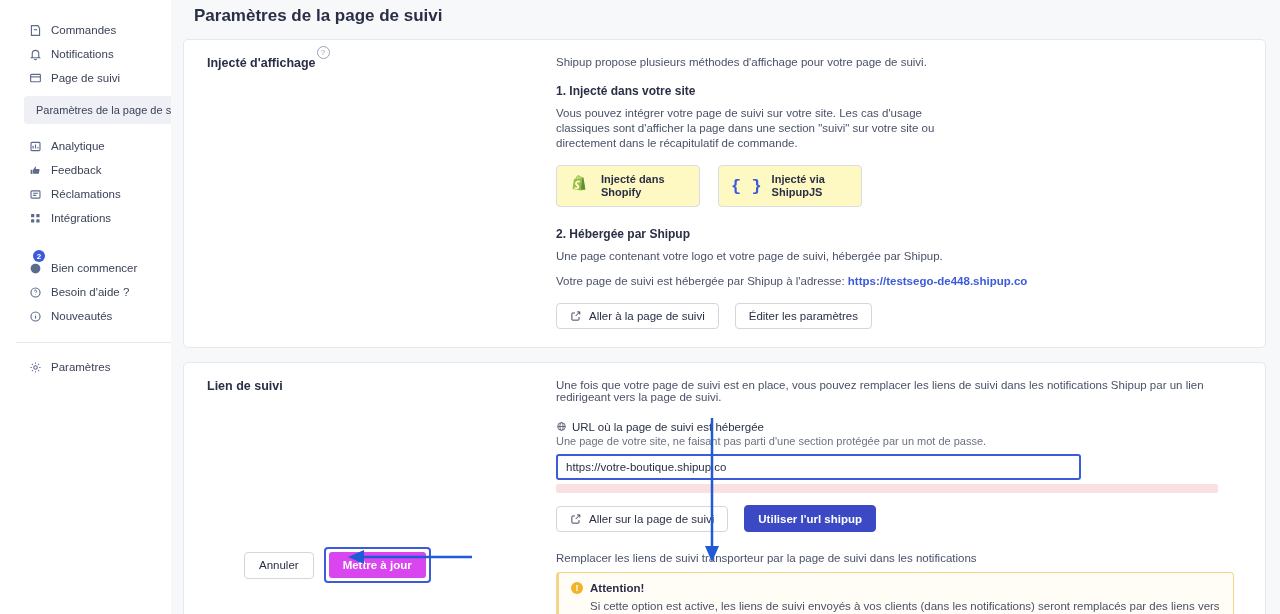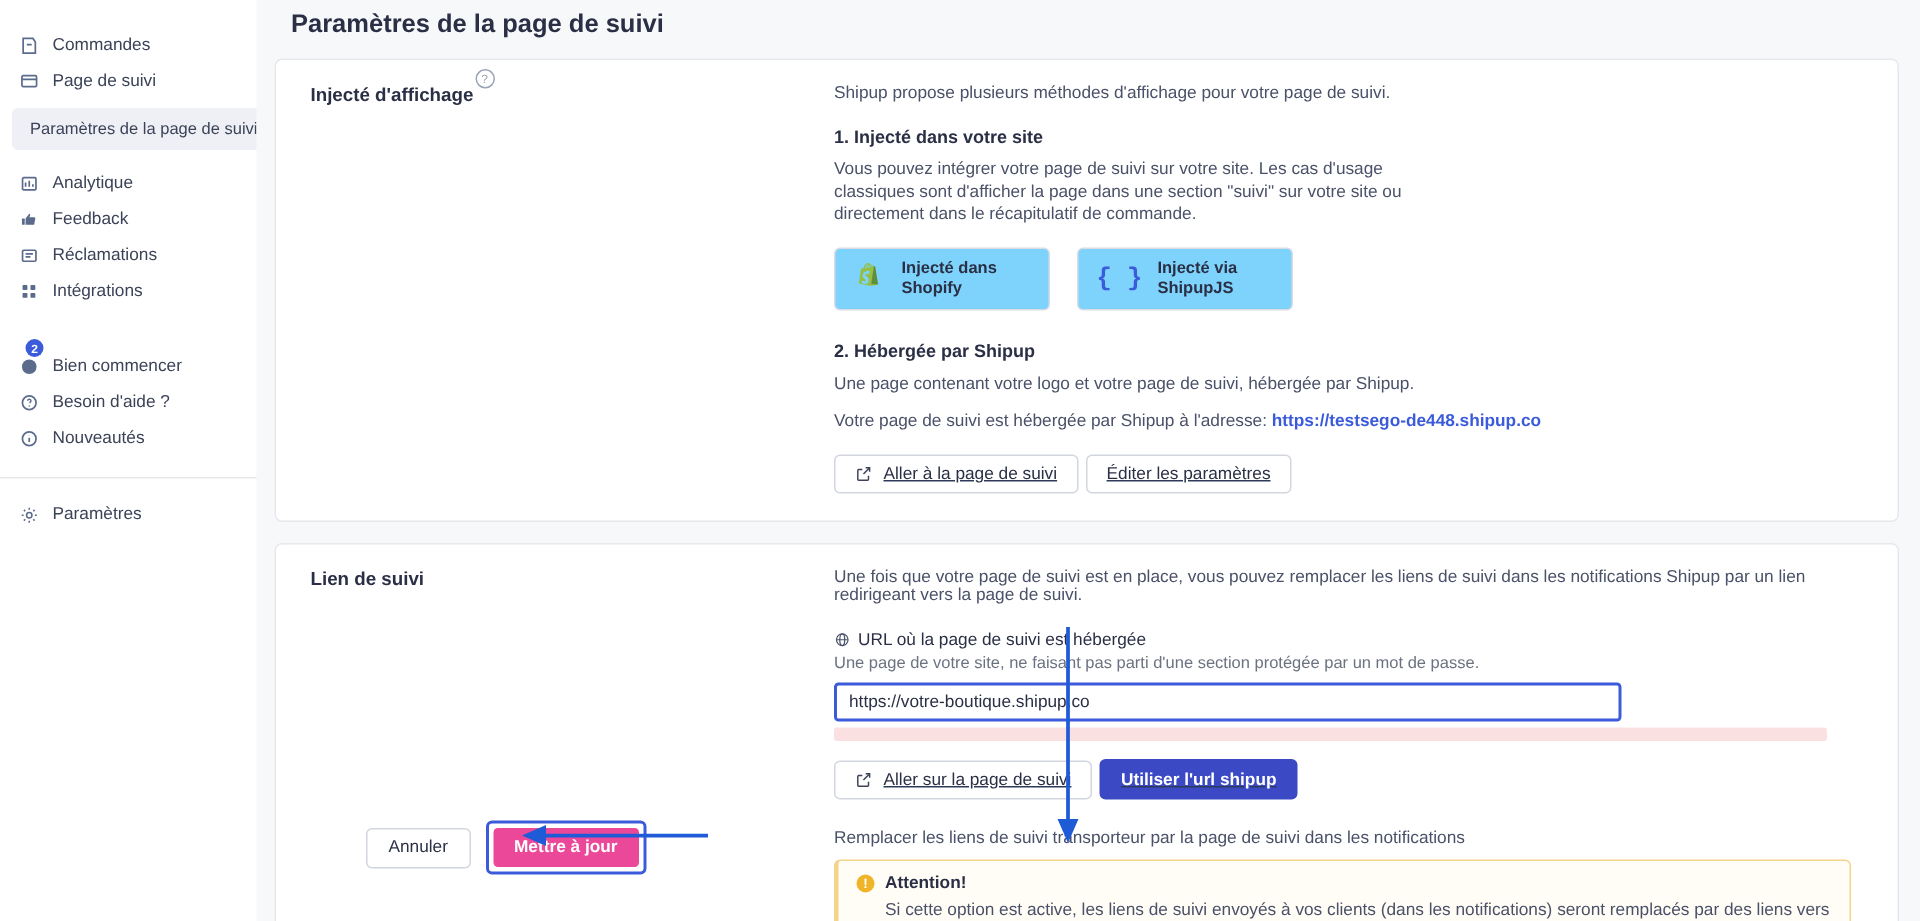--- a/index.html
+++ b/index.html
@@ -19,7 +19,7 @@
   
   .sidebar {
     position: absolute;
-    left: 0; top: 0;
+    left: 16px; top: 0;
     width: 207px;
     height: 614px;
     background: #ffffff;

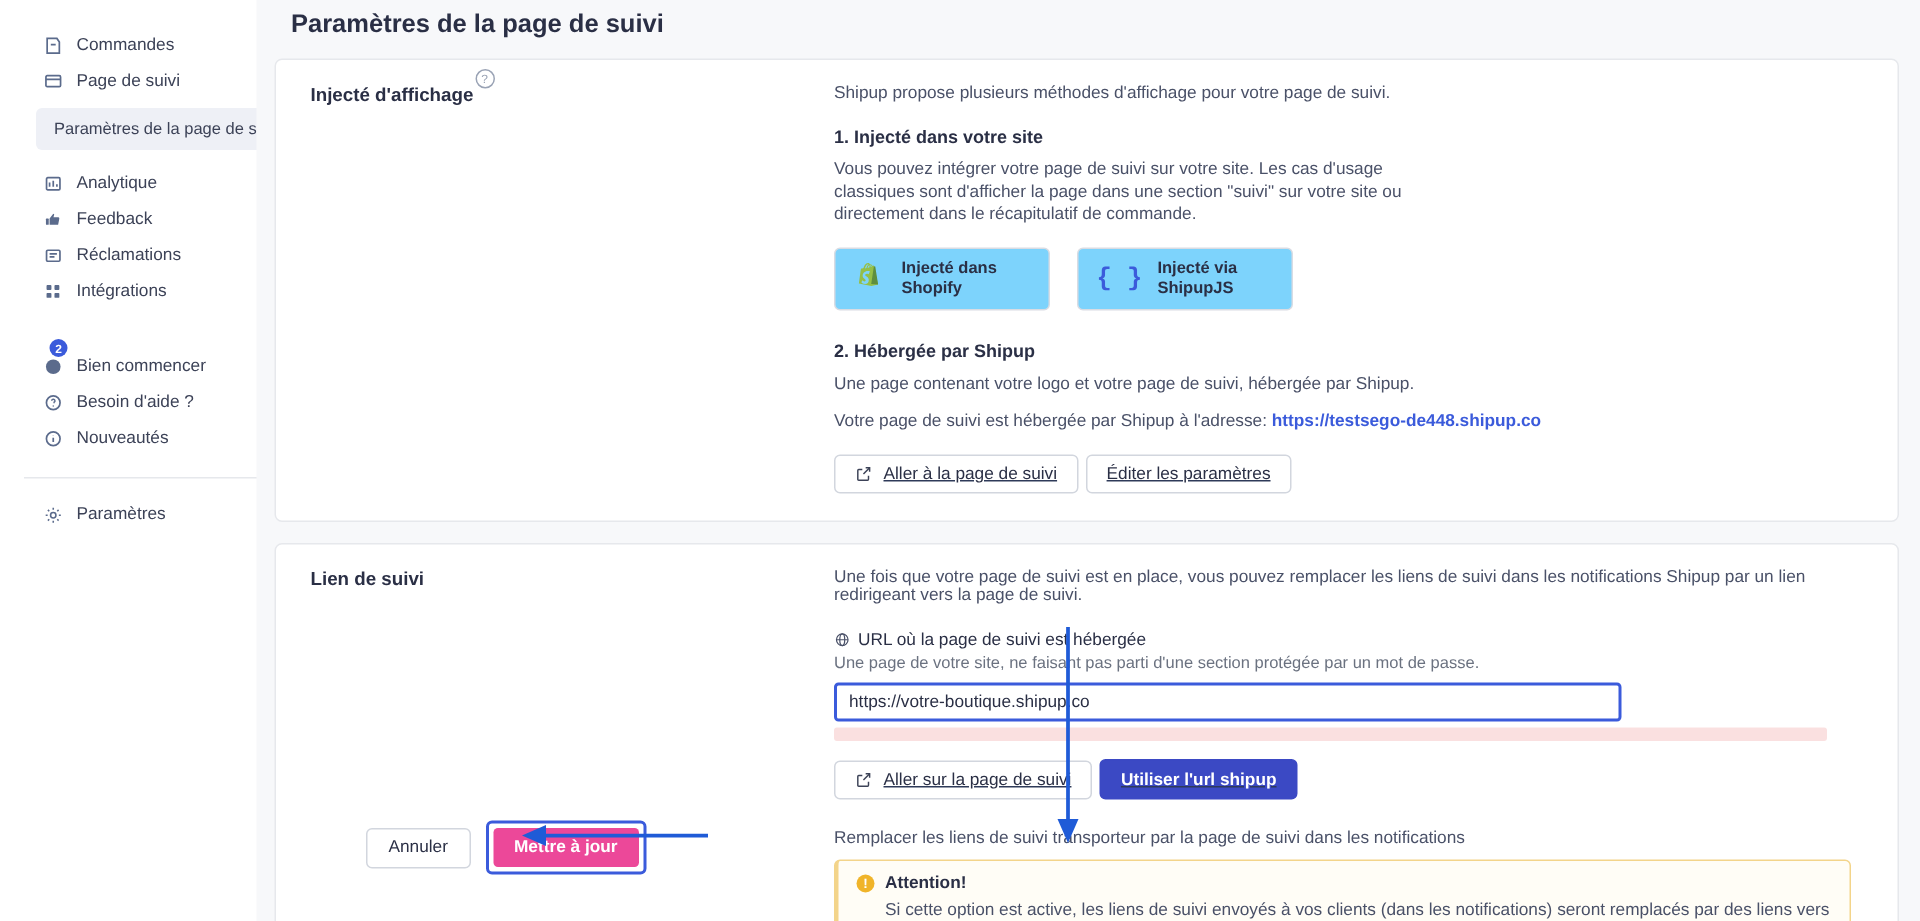--- a/index.html
+++ b/index.html
@@ -353,6 +353,15 @@
       <span>Commandes</span>
     </div>
 
+    <div class="nav-item">
+      <span class="ico">
+        <svg width="13" height="13" viewBox="0 0 16 16" fill="none" stroke="#5b6b8c" stroke-width="1.4">
+          <path d="M4 7a4 4 0 018 0v4l1 1H3l1-1z"></path>
+            <path d="M6.6 13.5a1.6 1.6 0 002.8 0"></path>
+        </svg>
+      </span>
+      <span>Notifications</span>
+    </div>
 
     <div class="nav-item">
       <span class="ico">

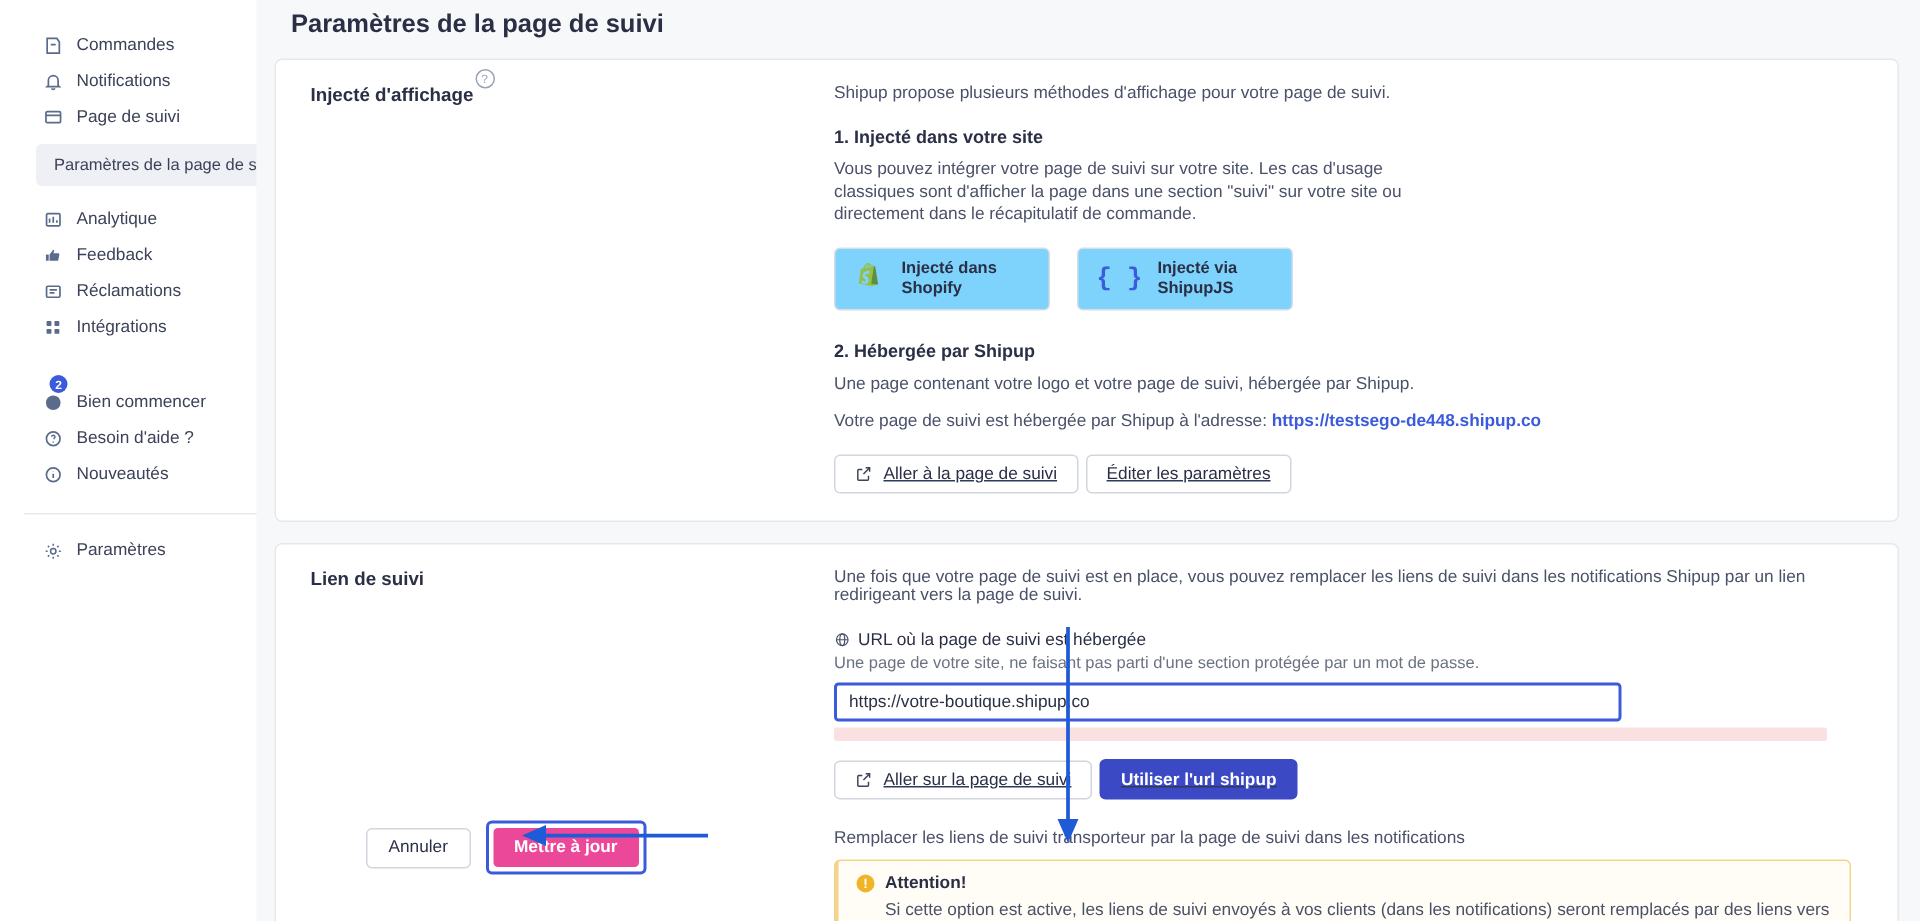--- a/index.html
+++ b/index.html
@@ -177,7 +177,7 @@
     gap: 10px;
     padding: 0 12px;
     box-sizing: border-box;
-    background: #7dd3fc;
+    background: #fef9c3;
     cursor: pointer;
   }
   .opt-box .label {

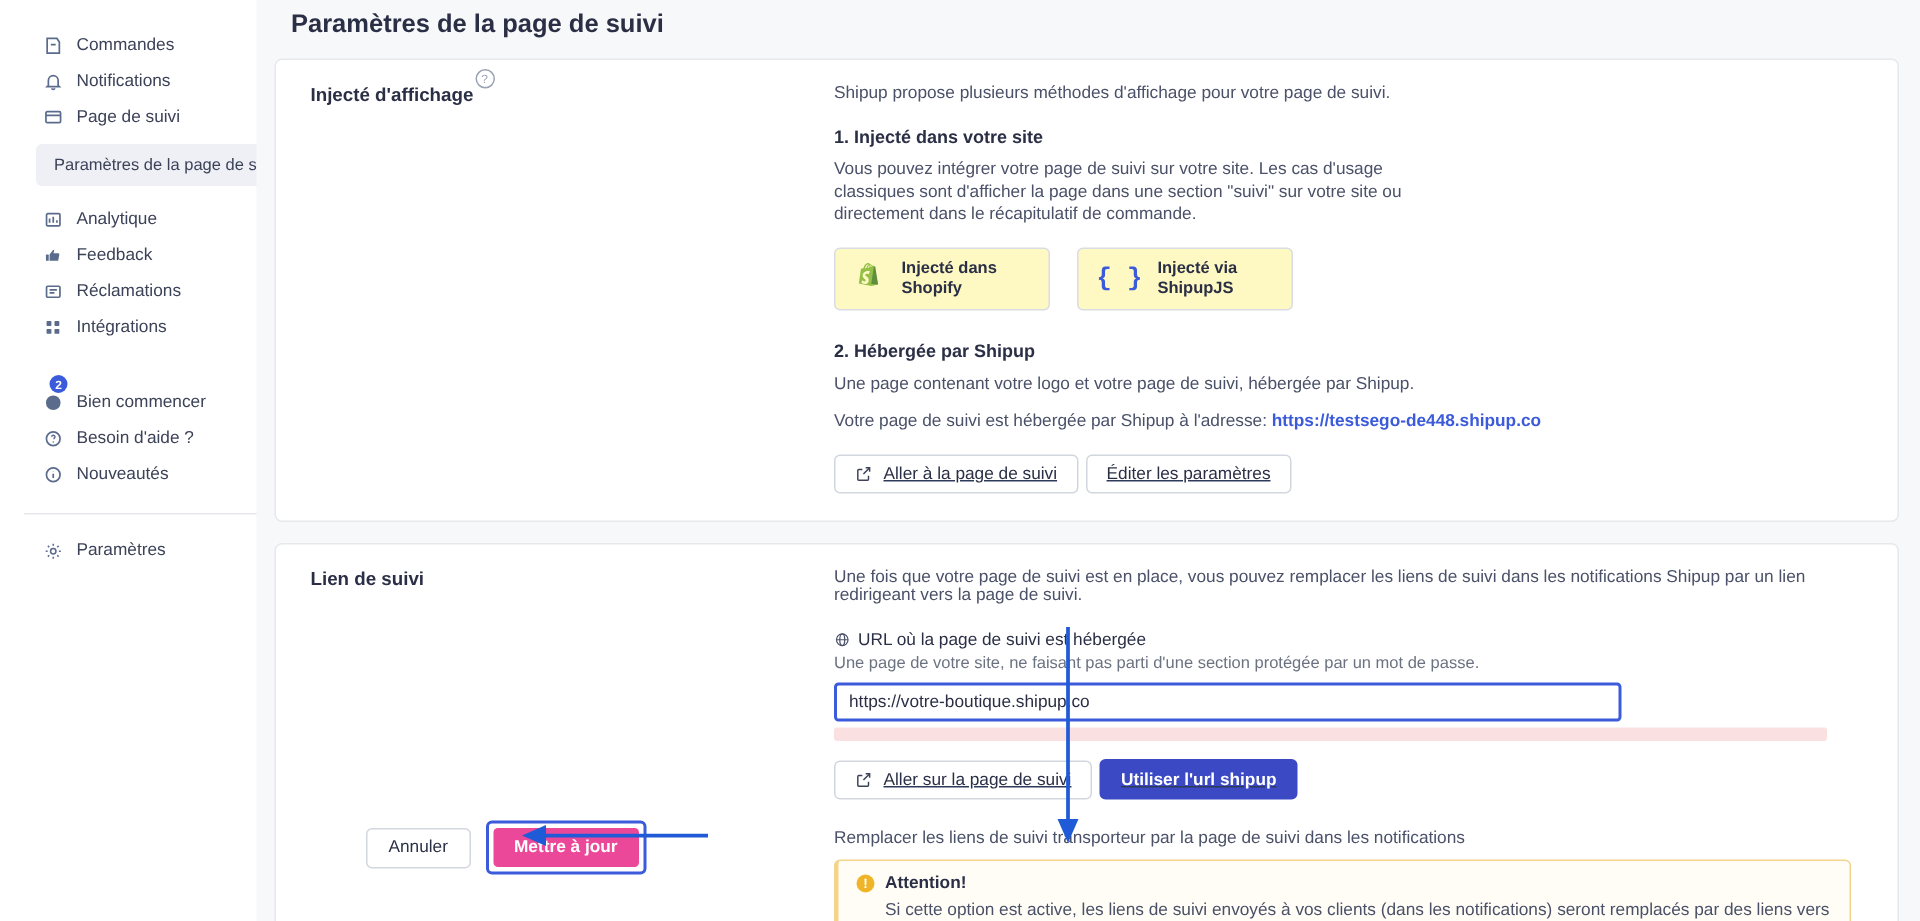--- a/index.html
+++ b/index.html
@@ -197,7 +197,7 @@
     font-family: "Liberation Mono", monospace;
   }
   .link-blue { color: #3b5bdb; text-decoration: none; font-weight: bold;}
-  .btn-row { display: flex; gap: 5px; margin-top: 14px; text-decoration: underline; }
+  .btn-row { display: flex; gap: 16px; margin-top: 14px; }
   .btn {
     height: 26px;
     border: 1px solid #d2d6de;

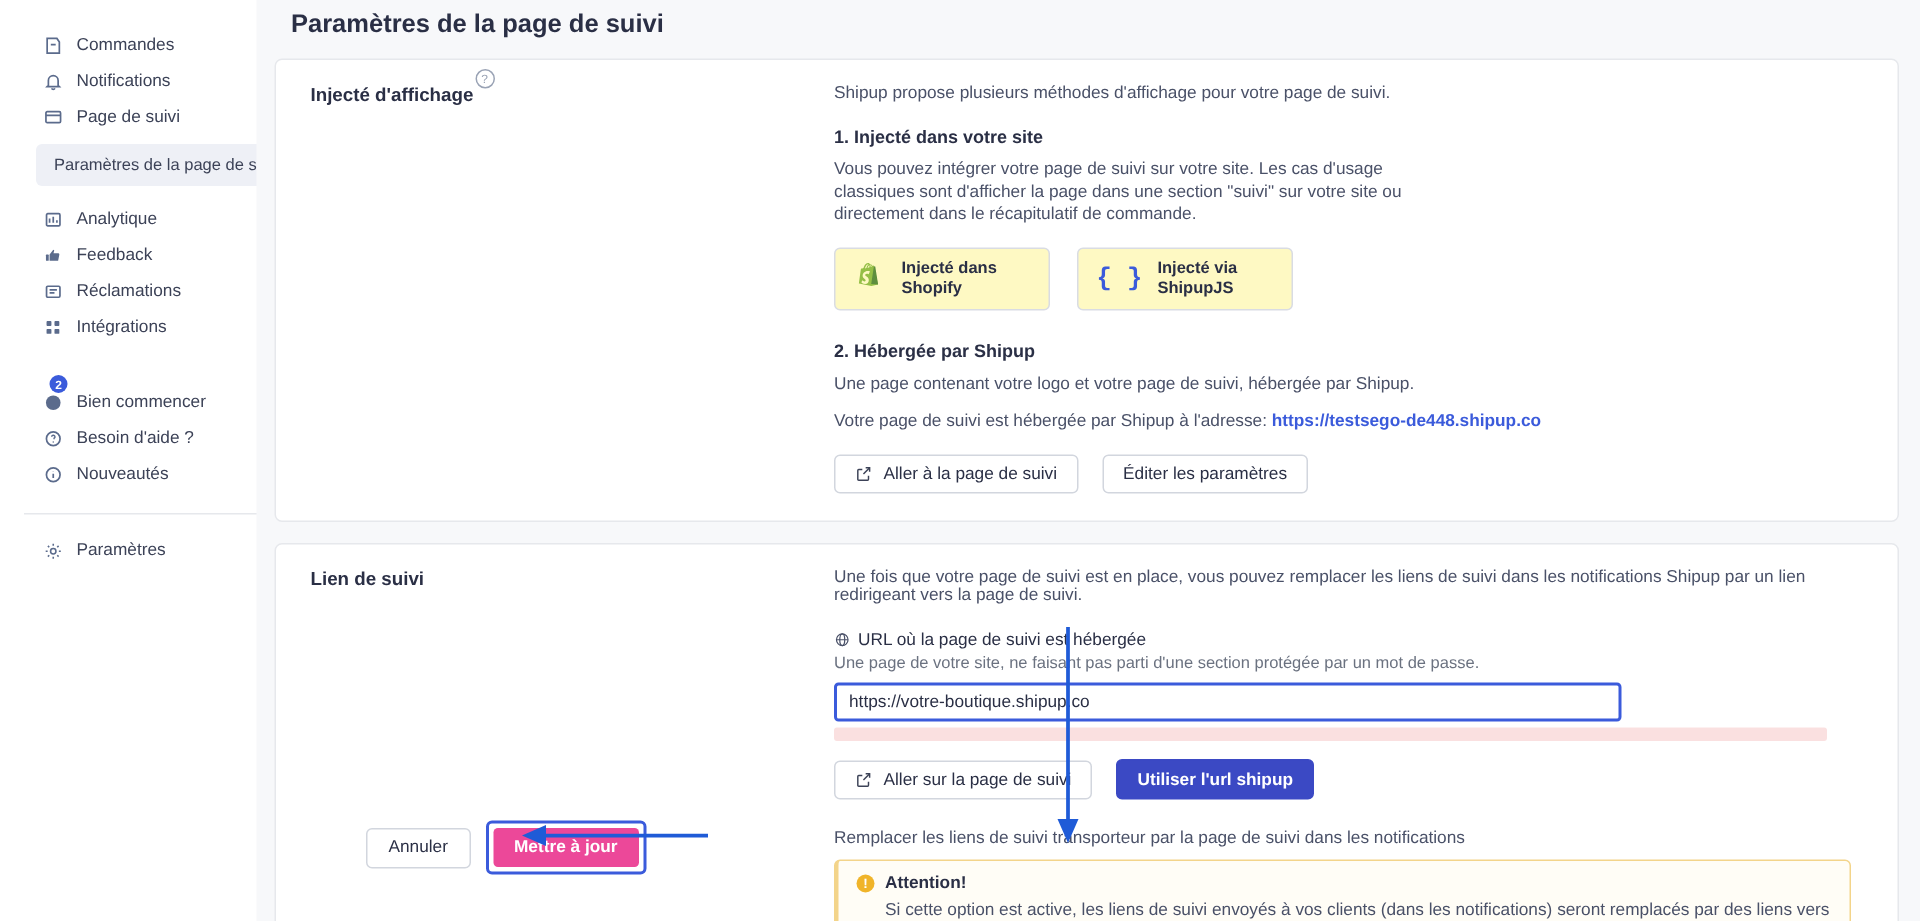--- a/index.html
+++ b/index.html
@@ -323,7 +323,7 @@
     background: #fff;
   }
   .btn-update {
-    background: #ec4899;
+    background: #d946ef;
     border: none;
     border-radius: 3px;
     height: 26px;

